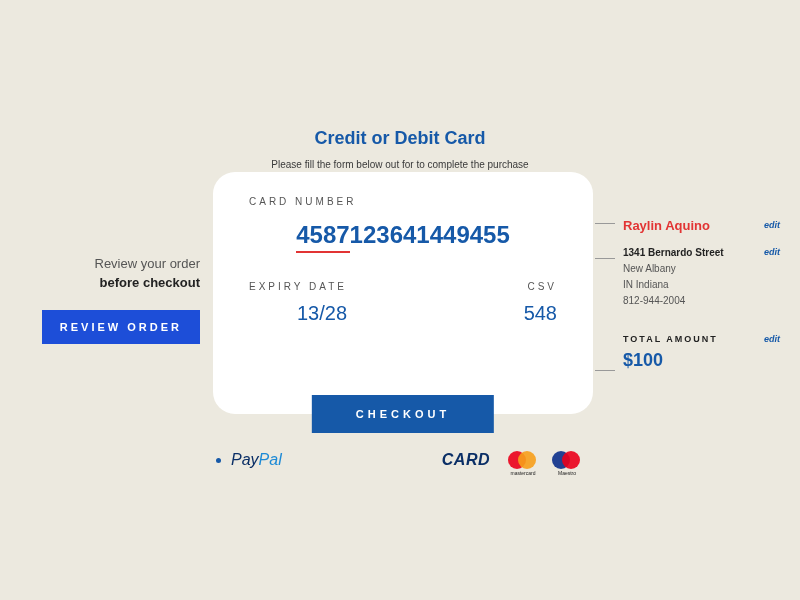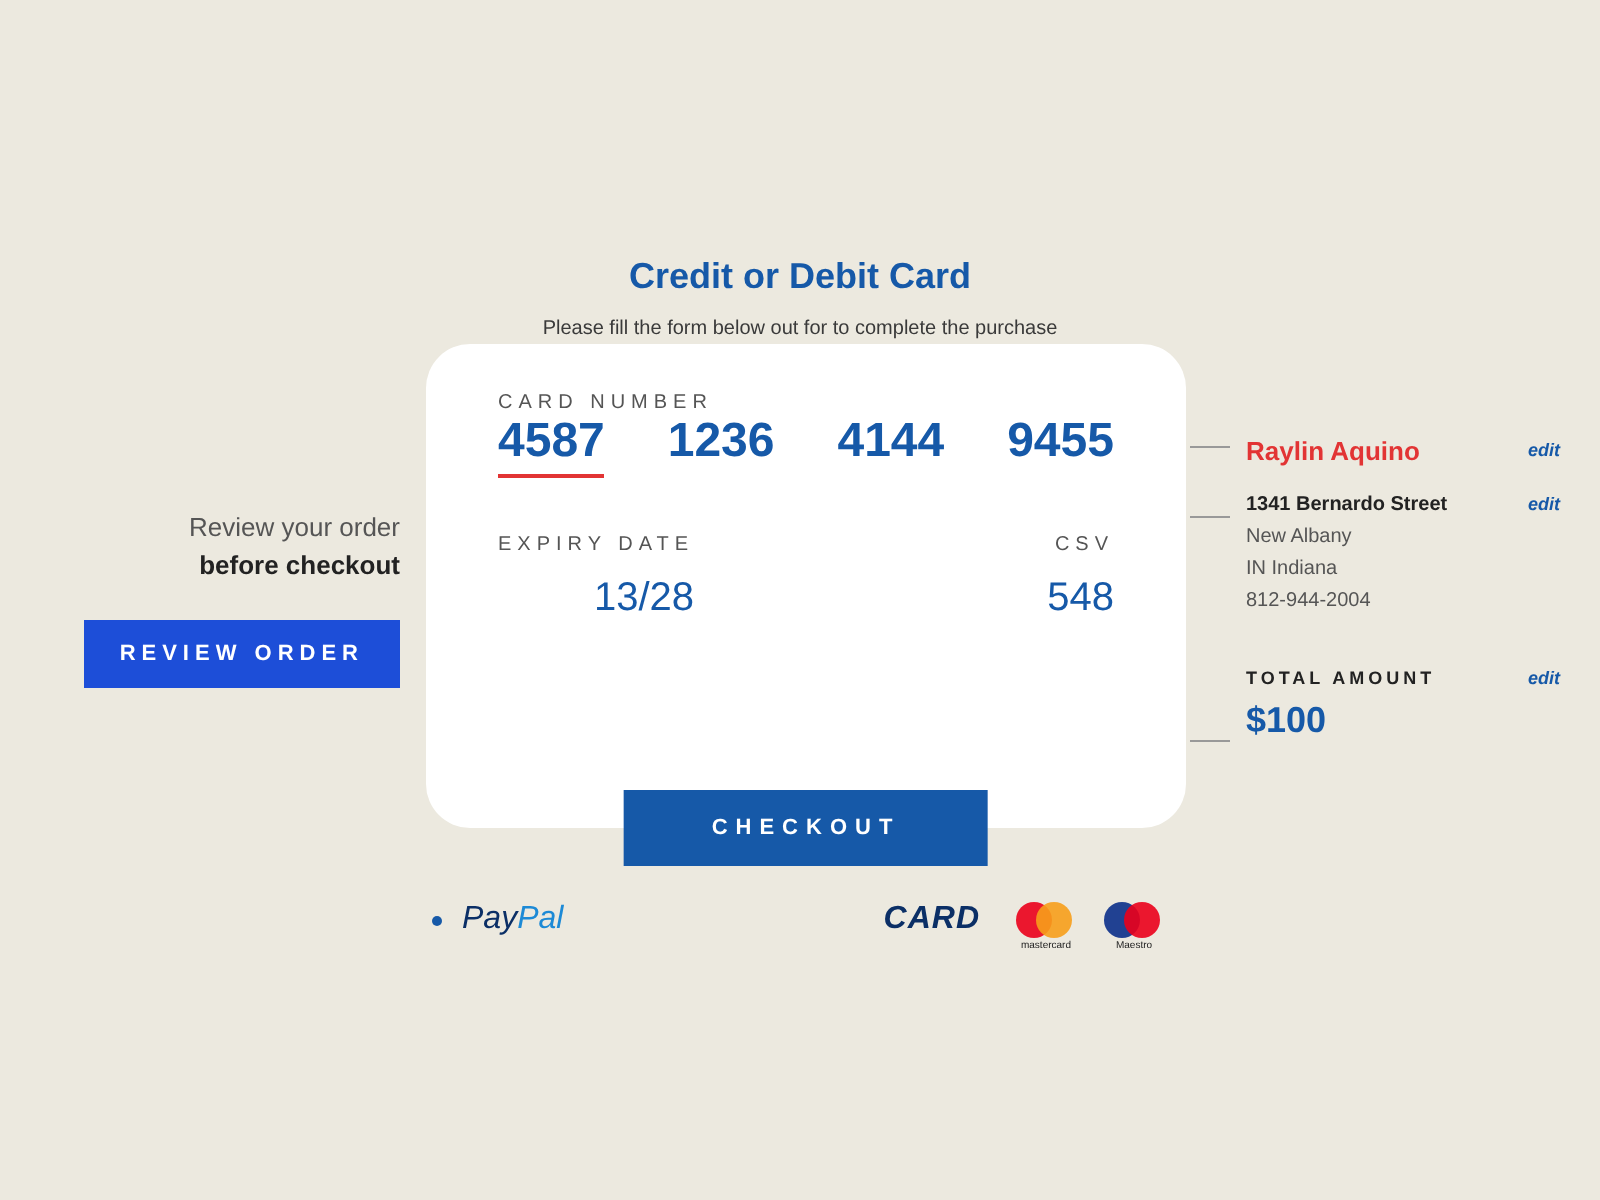--- a/index.html
+++ b/index.html
@@ -68,7 +68,8 @@
   }
   .card-num {
     display: flex;
-    justify-content: space-between;
+    justify-content: center;
+    margin-top: 14px;
   }
   .card-num span {
     color: #1659a8;

